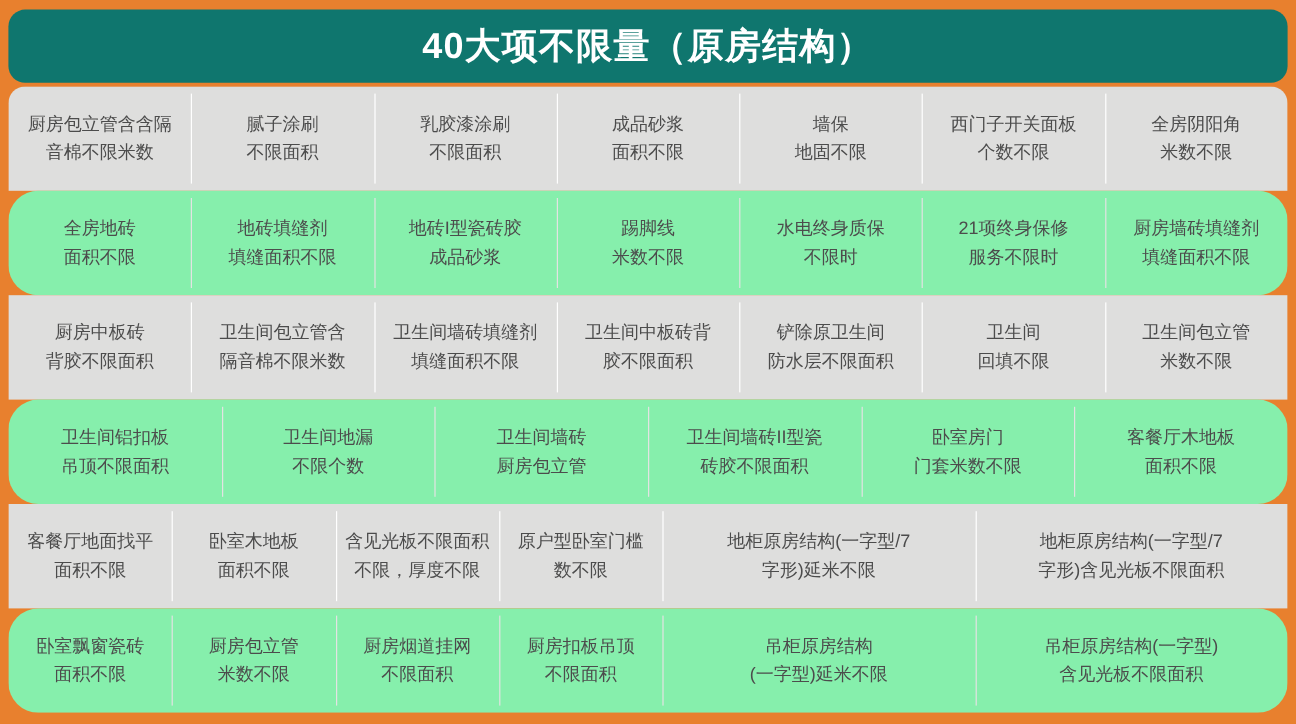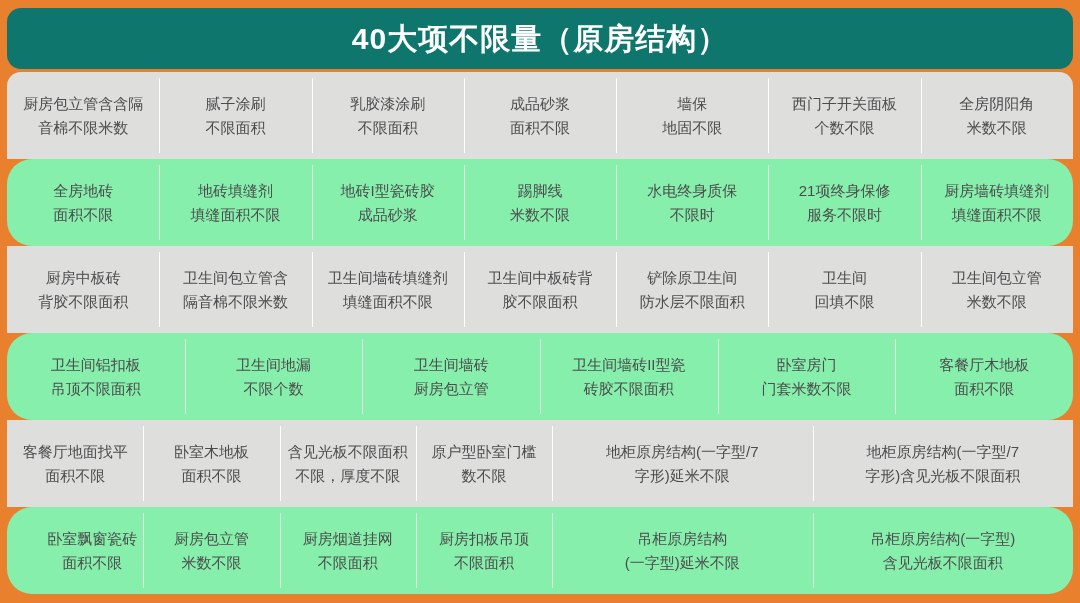--- a/index.html
+++ b/index.html
@@ -65,7 +65,7 @@
   
   .row:first-child .cell:first-child { border-top-left-radius: 14px; }
   .row:first-child .cell:last-child  { border-top-right-radius: 14px; }
-  .row:last-child  .cell:first-child { border-bottom-left-radius: 14px; justify-content: flex-end; }
+  .row:last-child  .cell:first-child { border-bottom-left-radius: 14px; }
   .row:last-child  .cell:last-child  { border-bottom-right-radius: 14px; }
 
   .cell {

